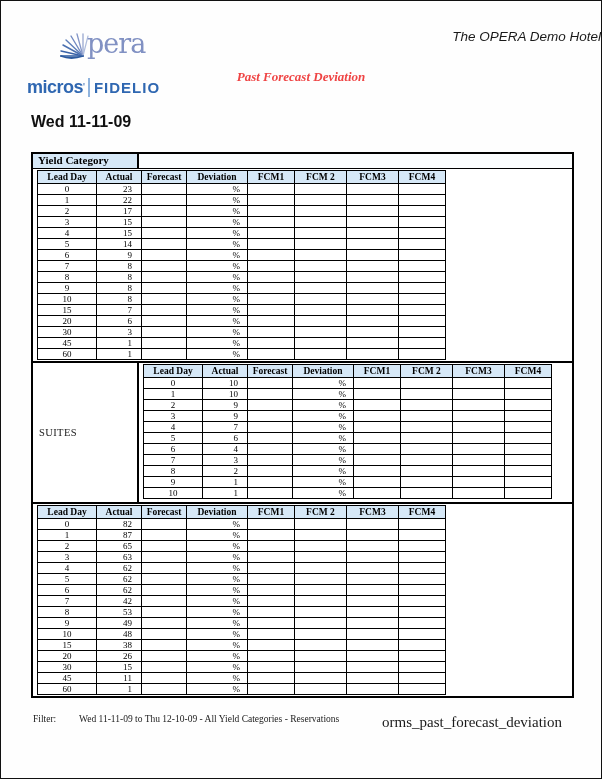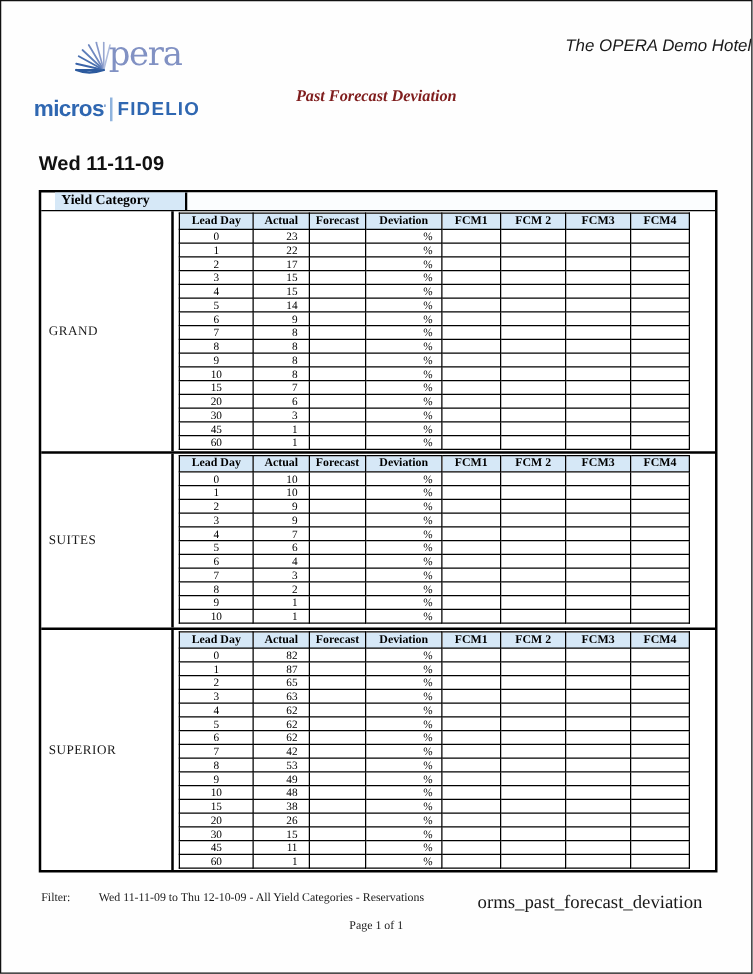--- a/index.html
+++ b/index.html
@@ -20,7 +20,7 @@
   .hotel-name { position:absolute; left:0; right:0; top:28px; text-align:right;
     font-family:"Liberation Sans", sans-serif; font-style:italic; font-size:13.5px; color:#1a1a1a; }
   .report-title { position:absolute; left:0; right:0; top:68px; text-align:center;
-    font-weight:bold; font-style:italic; font-size:13px; color:#7f1d1d; }
+    font-weight:bold; font-style:italic; font-size:13px; color:#ef4444; }
   .print-datetime { position:absolute; right:28px; top:28px; width:80px; text-align:center;
     font-style:italic; font-size:9.5px; line-height:12px; color:#1a1a1a; }
 

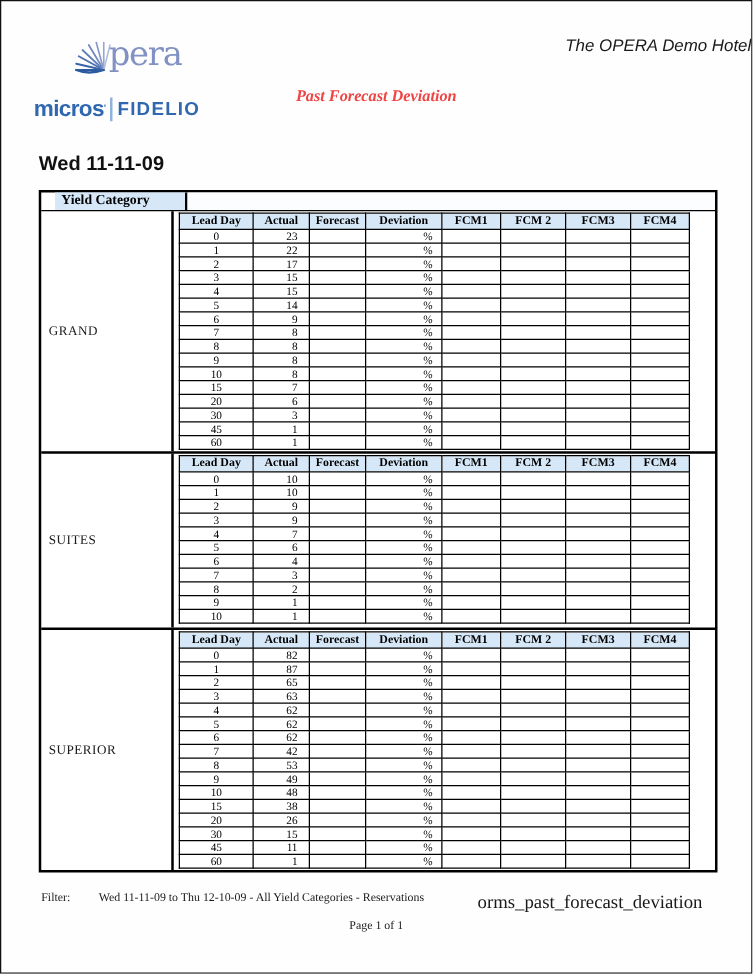--- a/index.html
+++ b/index.html
@@ -24,7 +24,7 @@
   .print-datetime { position:absolute; right:28px; top:28px; width:80px; text-align:center;
     font-style:italic; font-size:9.5px; line-height:12px; color:#1a1a1a; }
 
-  .date-heading { position:absolute; left:30px; top:122px;
+  .date-heading { position:absolute; left:30px; top:112px;
     font-family:"Liberation Sans", sans-serif; font-weight:bold; font-size:16px; color:#111; }
 
   

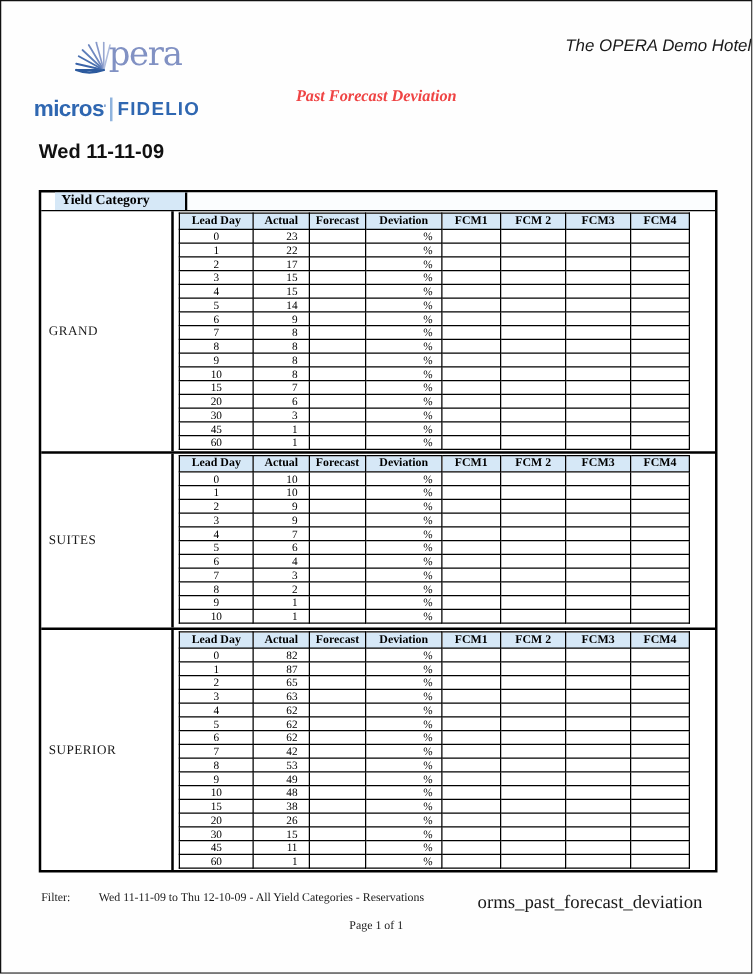--- a/index.html
+++ b/index.html
@@ -29,7 +29,7 @@
 
   
   .yield-table { position:absolute; left:30px; top:151px; width:543px; border:2px solid #000; background:#fff; }
-  .yc-row { display:flex; height:15px; border-bottom:1px solid #000;padding-left:11px; }
+  .yc-row { display:flex; height:15px; border-bottom:1px solid #000; }
   .yc-cell { width:106px; background:#d6e8f7; border-right:2px solid #000;
     font-weight:bold; font-size:11px; line-height:13px; padding-left:5px; }
   .yc-right { flex:1; background:#fbfdfe; }

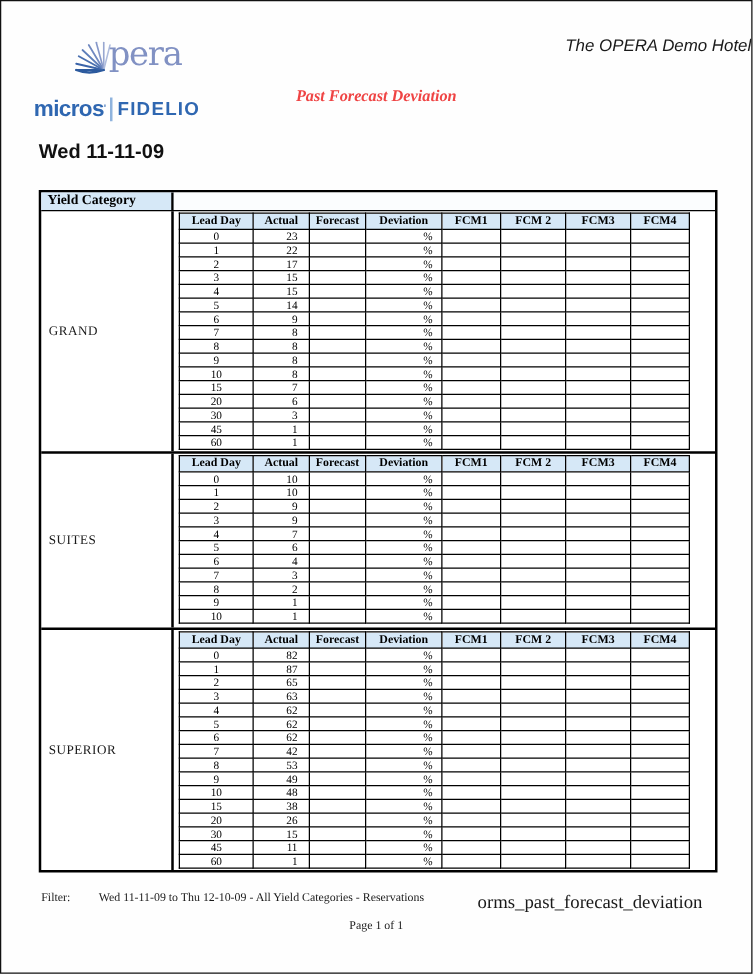--- a/index.html
+++ b/index.html
@@ -100,7 +100,6 @@
     </div>
     <div>
         <div class="section-row sec0">
-          <div class="cat-cell">GRAND</div>
           <div class="data-cell">
             <table class="inner-table">
               <colgroup>

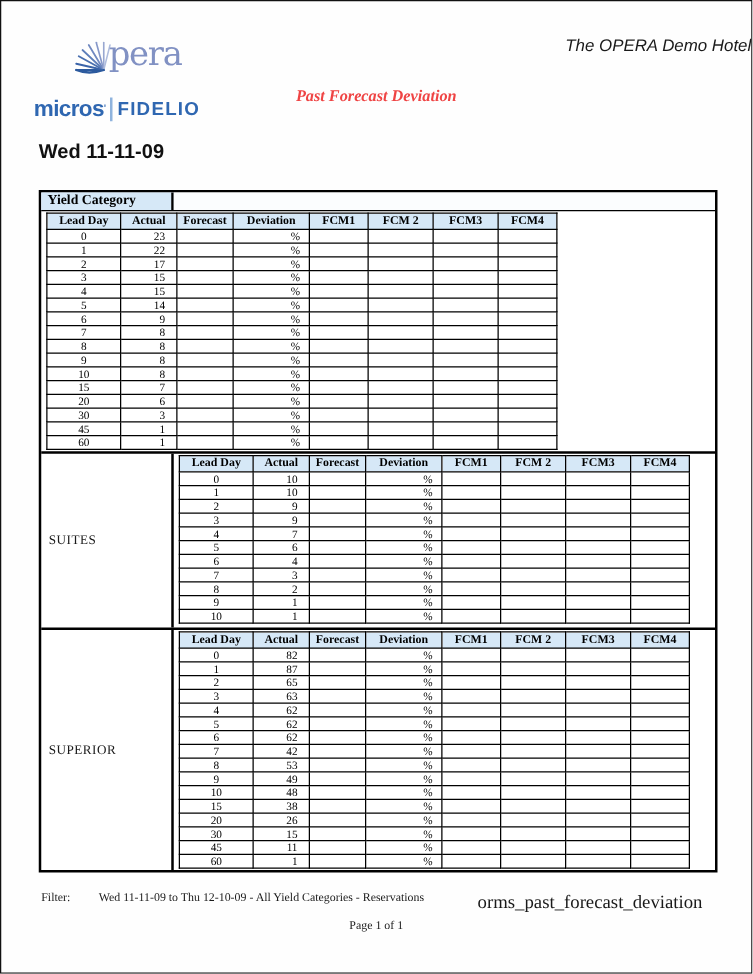--- a/index.html
+++ b/index.html
@@ -431,7 +431,6 @@
           </div>
         </div>
         <div class="section-row sec2">
-          <div class="cat-cell">SUPERIOR</div>
           <div class="data-cell">
             <table class="inner-table">
               <colgroup>

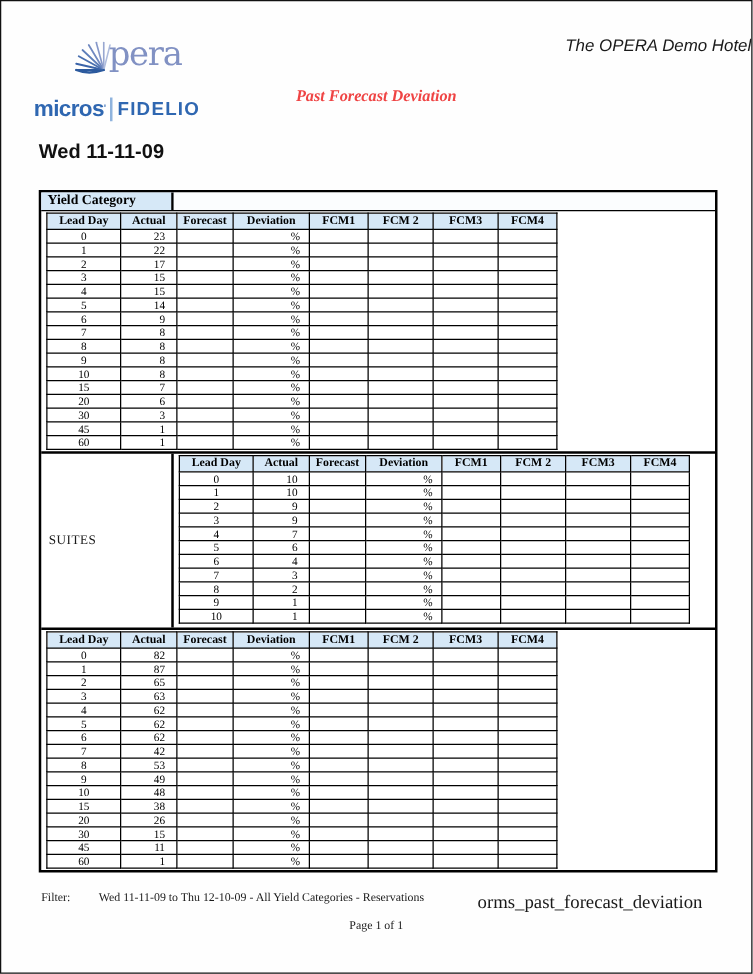--- a/index.html
+++ b/index.html
@@ -626,7 +626,6 @@
   <div class="footer-filter-label">Filter:</div>
   <div class="footer-filter-value">Wed 11-11-09 to Thu 12-10-09 - All Yield Categories - Reservations</div>
   <div class="footer-file">orms_past_forecast_deviation</div>
-  <div class="footer-page">Page 1 of 1</div>
 
 </div>
 

